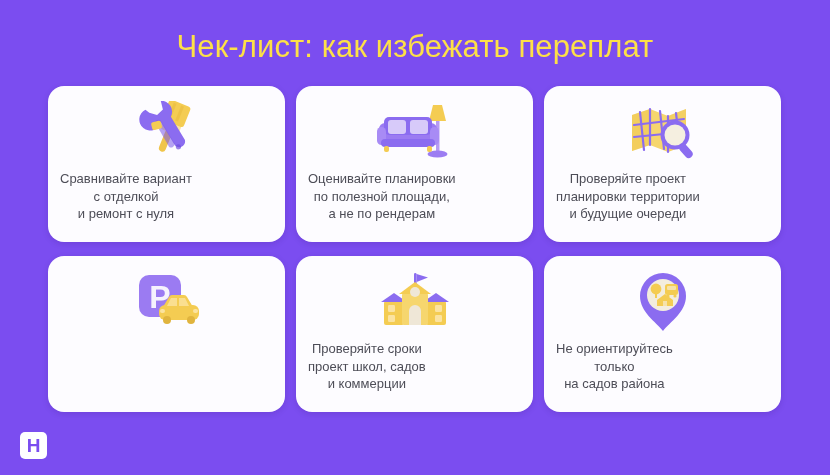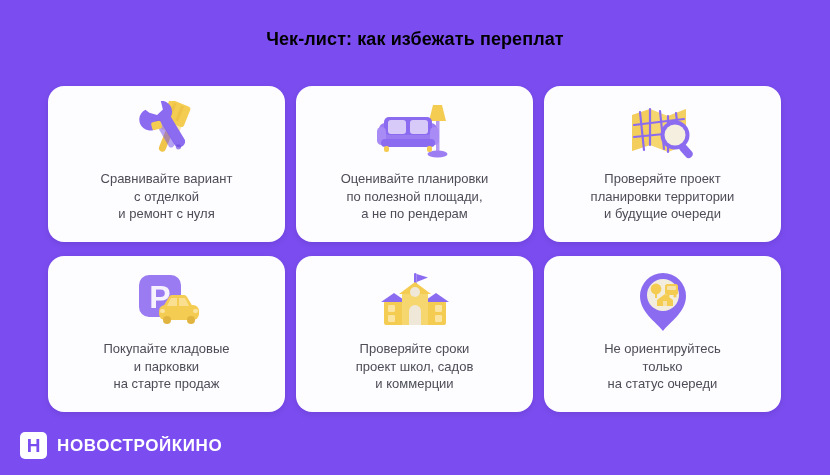--- a/index.html
+++ b/index.html
@@ -18,9 +18,9 @@
 
   .title{
     text-align:center;
-    color:#000000;
-    font-size:18px;
-    font-weight:bold;
+    color:#fde047;
+    font-size:31px;
+    font-weight:normal;
     letter-spacing:.1px;
     margin-top:30px;
     margin-bottom:0;

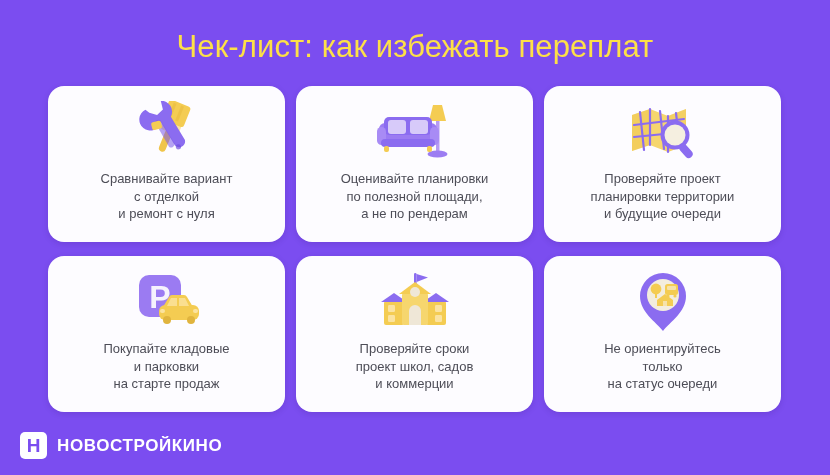--- a/index.html
+++ b/index.html
@@ -43,7 +43,7 @@
     border-radius:16px;
     box-shadow:0 2px 6px rgba(40,10,90,.14);
     display:flex;flex-direction:column;
-    align-items:center;
+    align-items:flex-start;
     padding-top:14px;
     box-sizing:border-box;
   }

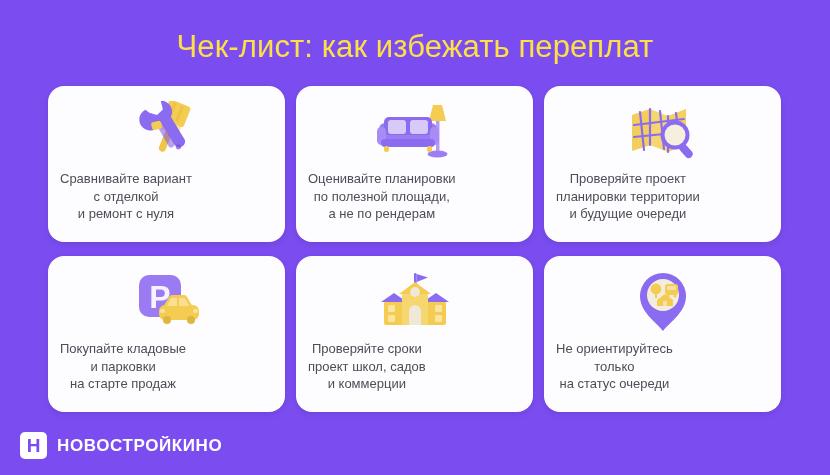--- a/index.html
+++ b/index.html
@@ -187,9 +187,6 @@
           <rect x="62" y="38" width="5" height="4" rx="2" fill="#fbe3a0"></rect>
         </svg>
       </div>
-      <div class="card-text">Покупайте кладовые
-и парковки
-на старте продаж</div>
     </div>
 
     <div class="card">

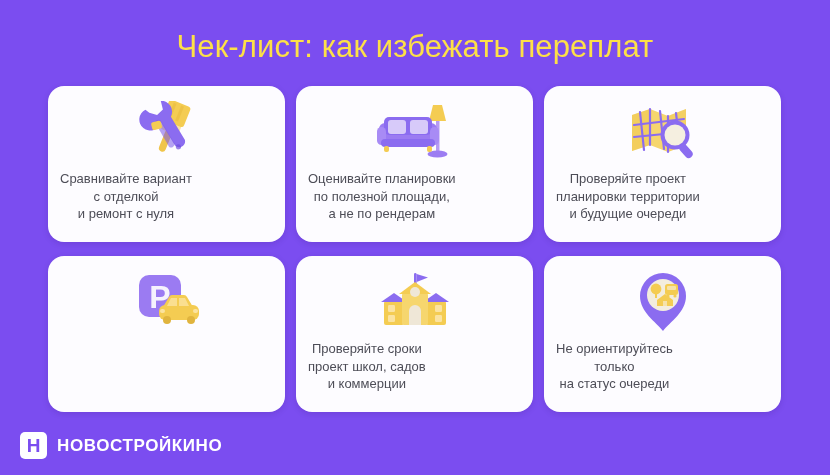--- a/index.html
+++ b/index.html
@@ -236,7 +236,7 @@
       </div>
       <div class="card-text">Не ориентируйтесь
 только
-на статус очереди</div>
+на садов района</div>
     </div>
 
   </div>

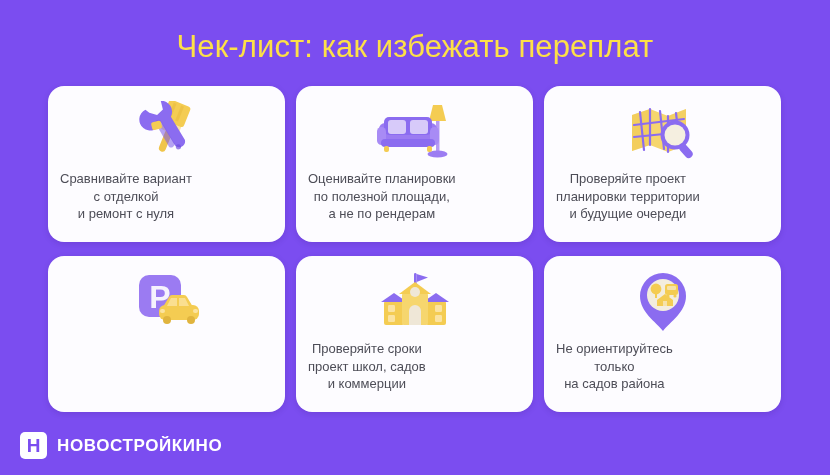--- a/index.html
+++ b/index.html
@@ -243,7 +243,6 @@
 
   <div class="footer">
     <div class="logo-mark">Н</div>
-    <div class="logo-text">НОВОСТРОЙКИНО</div>
   </div>
 
 </div>

